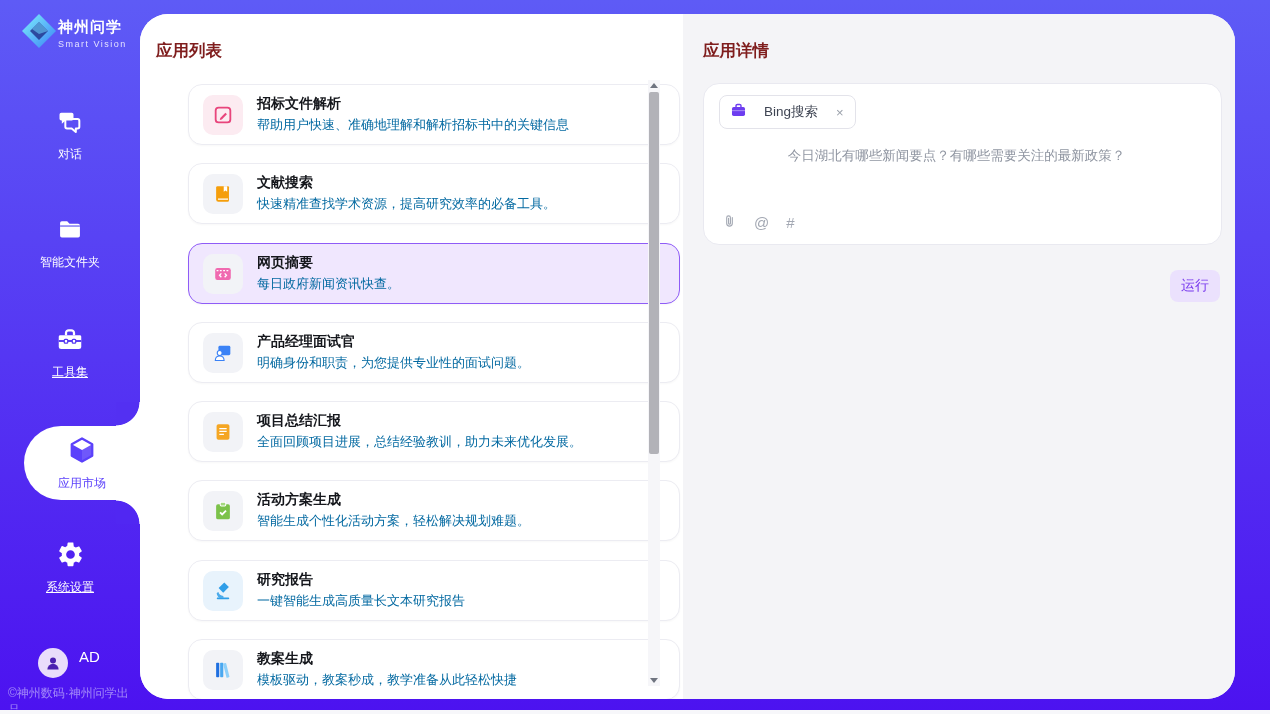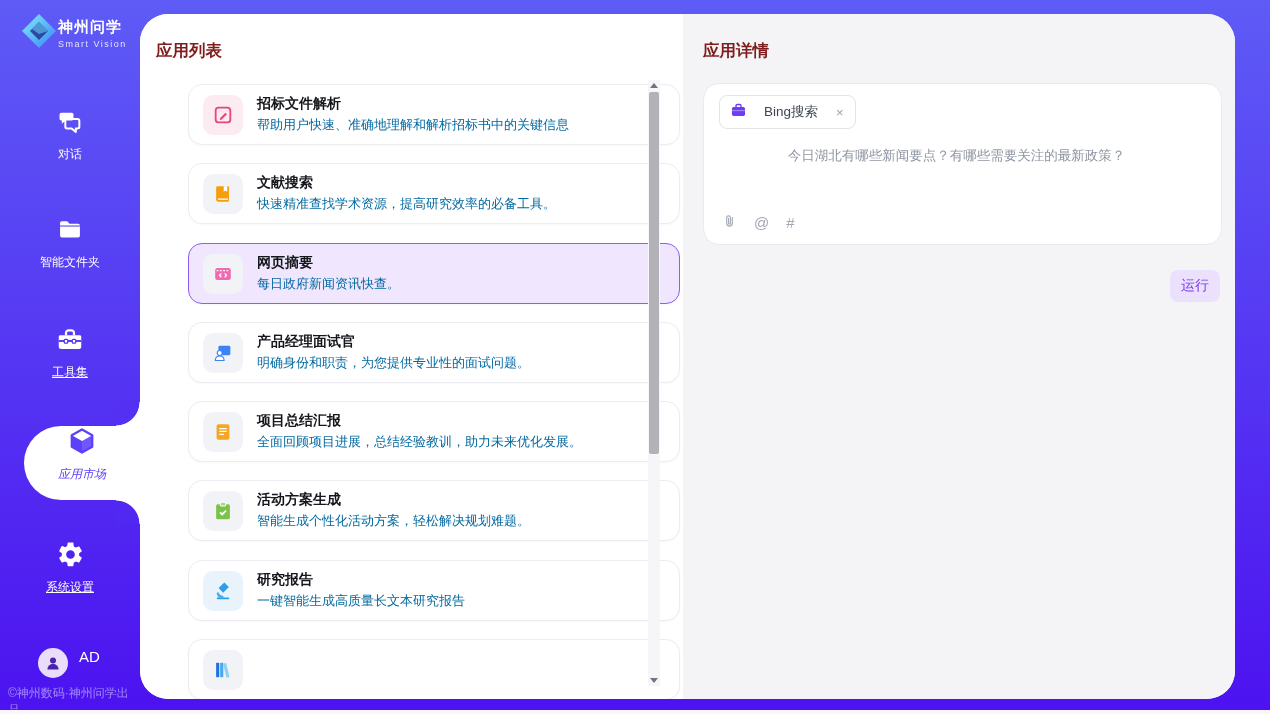--- a/index.html
+++ b/index.html
@@ -17,7 +17,7 @@
   .nav-label.underlined{text-decoration:underline;}
   .nav-chat{top:108px}.nav-folder{top:216px}.nav-toolbox{top:324px}.nav-settings{top:540px}
   .nav-item.selected{left:24px;width:116px;top:426px;height:74px;background:#fff;
-    border-radius:38px 0 0 38px;color:#5b41fb;box-sizing:border-box;font-style:italic;}
+    border-radius:38px 0 0 38px;color:#5b41fb;padding-top:9px;box-sizing:border-box;}
   .nav-item.selected::before{content:"";position:absolute;right:0;top:-24px;width:24px;height:24px;
     background:radial-gradient(circle 24px at 0 0,#5330f2 0 23px,#fff 23.8px);}
   .nav-item.selected::after{content:"";position:absolute;right:0;bottom:-24px;width:24px;height:24px;

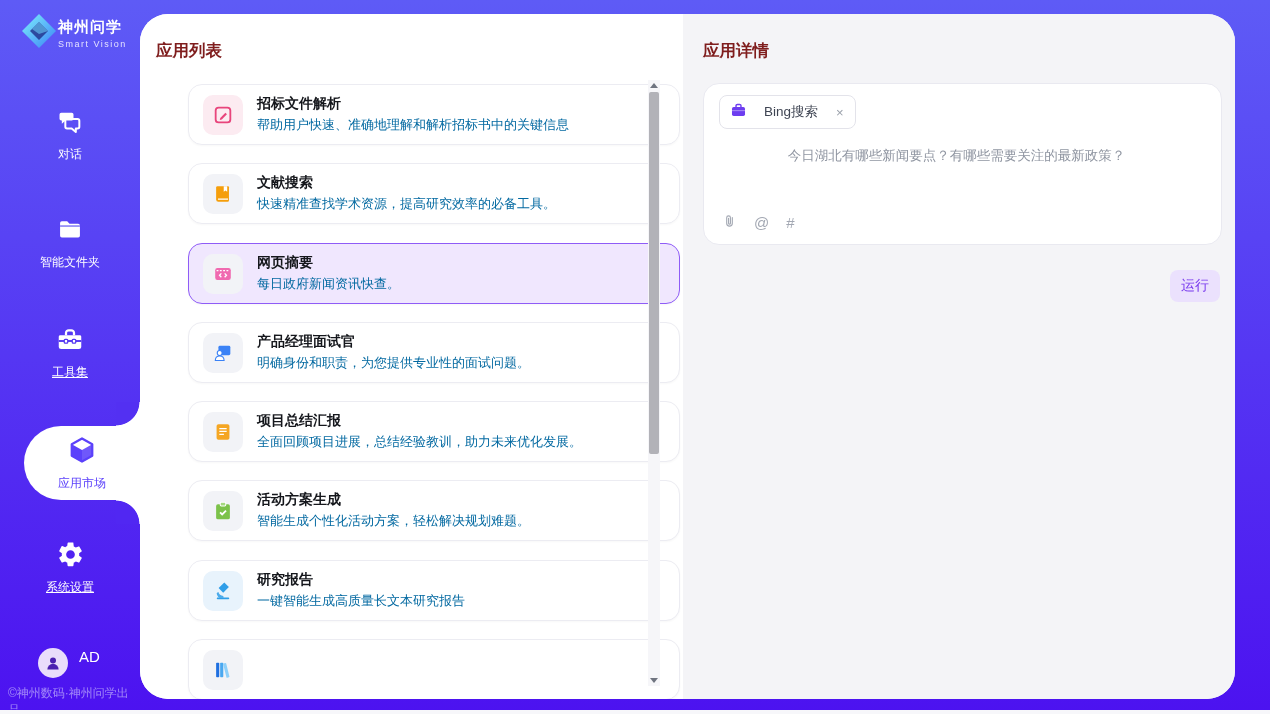--- a/index.html
+++ b/index.html
@@ -268,6 +268,10 @@
           <rect x="13.9" y="4.4" width="3.4" height="16" rx=".8" fill="#8ed0fa" transform="rotate(-14 15.6 12.4)"></rect>
         </svg>
       </span>
+      <span class="app-texts">
+        <span class="app-name" style="display:block">教案生成</span>
+        <span class="app-desc" style="display:block">模板驱动，教案秒成，教学准备从此轻松快捷</span>
+      </span>
     </div>
 
     <div class="scrollbar">

